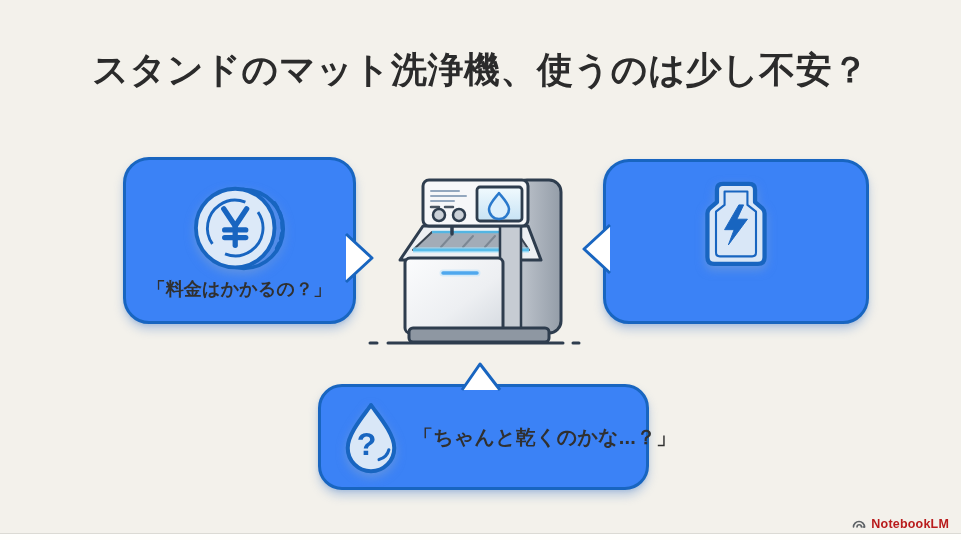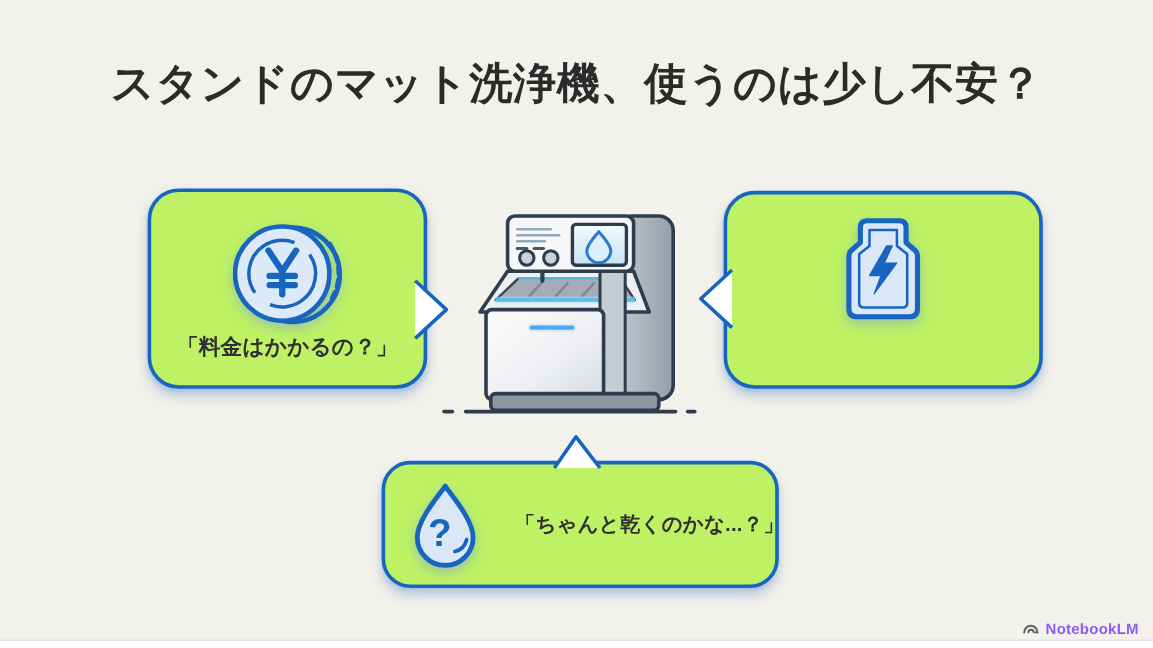--- a/index.html
+++ b/index.html
@@ -14,7 +14,7 @@
     color:#2B2B2B; letter-spacing:0.5px; line-height:1.1;
   }
   .bubble{
-    position:absolute; background:#bef264;
+    position:absolute; background:#3b82f6;
     border:3px solid #1865C0; border-radius:26px;
     box-shadow:0 6px 10px rgba(125,160,210,0.45), 0 2px 3px rgba(125,160,210,0.25);
   }

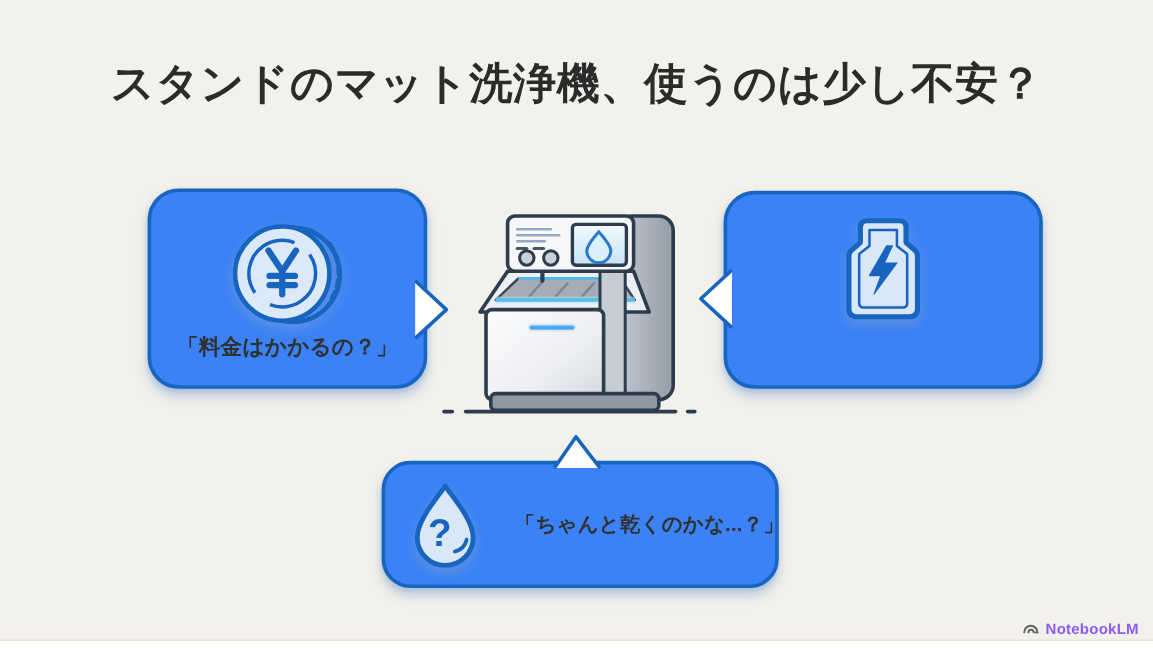--- a/index.html
+++ b/index.html
@@ -28,7 +28,7 @@
   }
   .bubble-right .bubble-text{ font-size:17px; bottom:19px; }
   .bubble-bottom .bubble-text{
-    left:92px; right:10px; bottom:auto; top:50%; transform:translateY(-50%); font-size:17px;margin-left:16px;
+    left:92px; right:10px; bottom:auto; top:50%; transform:translateY(-50%); font-size:20px;
   }
   .bubble-icon{
     position:absolute; filter:drop-shadow(0 4px 5px rgba(125,160,210,0.55));

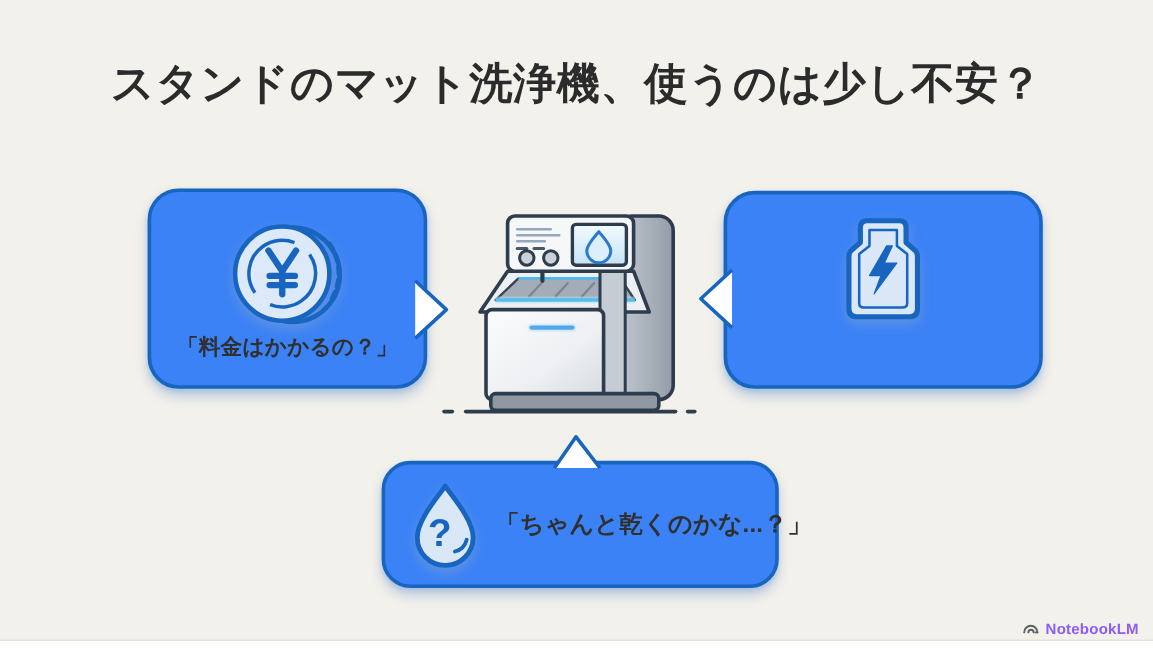--- a/index.html
+++ b/index.html
@@ -44,7 +44,7 @@
   .branding{
     position:absolute; right:12px; bottom:9px;
     display:flex; align-items:center; gap:5px;
-    color:#8b5cf6; font-size:12.5px; font-weight:600; letter-spacing:0.2px;
+    color:#b91c1c; font-size:12.5px; font-weight:600; letter-spacing:0.2px;
   }
   .bottom-strip{
     position:absolute; left:0; right:0; bottom:0; height:6px;

